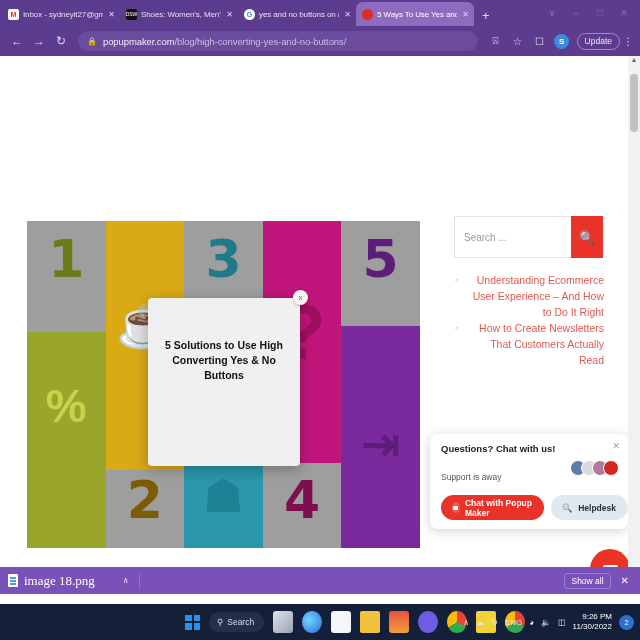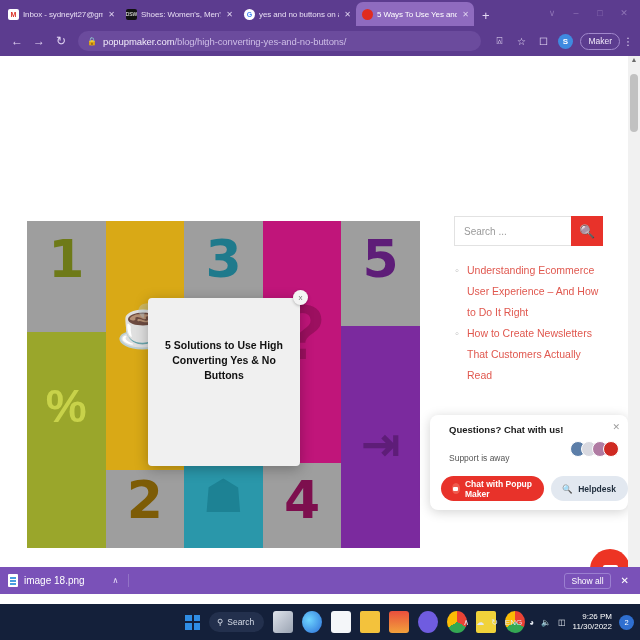--- a/index.html
+++ b/index.html
@@ -304,7 +304,7 @@
         <div class="ni">
             <span class="avatar-chip">S</span>
           </div>
-        <div class="updatebtn">Maker</div>
+        <div class="updatebtn">Update</div>
         <div class="kebab">⋮</div>
       </div>
     </div>

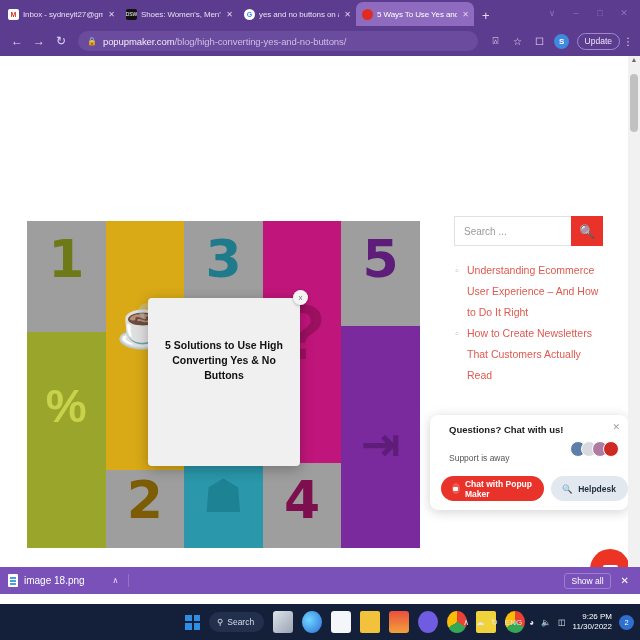--- a/index.html
+++ b/index.html
@@ -116,7 +116,7 @@
 
   
   .sidebar { position:absolute; left:454px; top:160px; width:150px; }
-  .searchrow { display:flex; height:30px; width:149px; }
+  .searchrow { display:flex; height:42px; width:149px; }
   .searchrow .sbox {
     flex:1 1 auto; border:1px solid #e2e2e2; border-right:none; background:#fff;
     display:flex; align-items:center; padding-left:9px; font-size:10px; color:#9a9a9a;

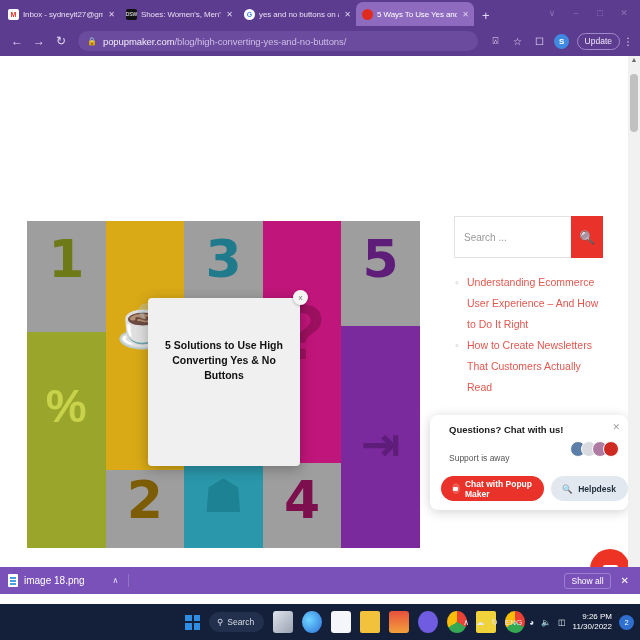--- a/index.html
+++ b/index.html
@@ -130,7 +130,7 @@
   }
   .side-list { margin-top:14px; list-style:none; }
   .side-list li {
-    font-size:10.5px; line-height:21px; color:#e0584f; position:relative; padding-left:13px;
+    font-size:10.5px; line-height:16px; color:#e0584f; position:relative; padding-left:13px;text-align:right;
   }
   .side-list li::before {
     content:"\25E6"; position:absolute; left:1px; top:0; color:#b9b9b9; font-size:11px;

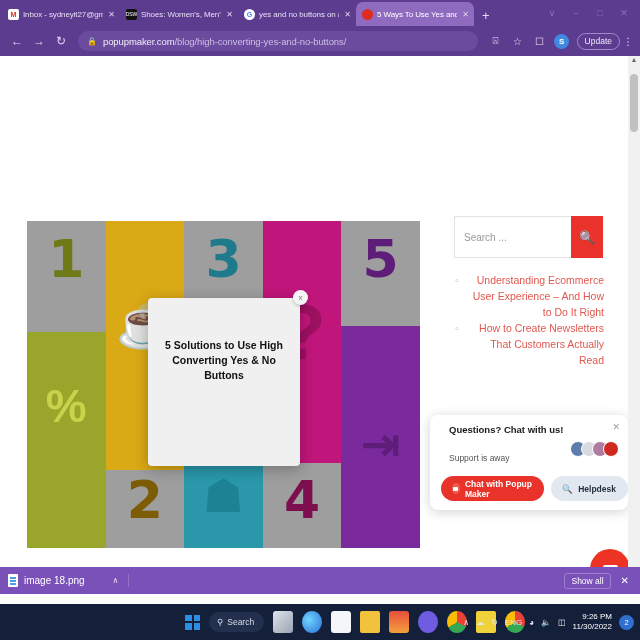--- a/index.html
+++ b/index.html
@@ -152,9 +152,9 @@
 
   
   .chatcard {
-    position:absolute; left:430px; top:359px; width:198px; height:95px;
+    position:absolute; left:430px; top:378px; width:198px; height:95px;
     background:#ffffff; border-radius:8px;
-    box-shadow:0 2px 12px rgba(0,0,0,0.18); padding:9px 19px;
+    box-shadow:0 2px 12px rgba(0,0,0,0.18); padding:9px 11px;
   }
   .chatcard .ct { font-size:9.5px; font-weight:bold; color:#1b1b1b; }
   .chatcard .cclose {

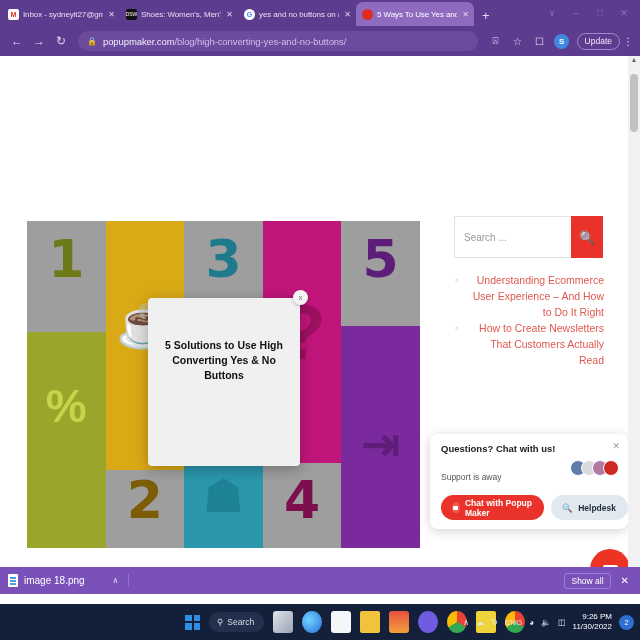--- a/index.html
+++ b/index.html
@@ -220,7 +220,7 @@
   .dlitem { display:flex; align-items:center; gap:6px; padding-right:10px; border-right:1px solid #9273c6; }
   .dlicon { width:10px; height:13px; background:#ffffff; border-radius:1px; position:relative; }
   .dlicon::after { content:""; position:absolute; left:2px; top:3px; width:6px; height:1.5px; background:#4a9fe0; box-shadow:0 3px 0 #4a9fe0, 0 6px 0 #4a9fe0; }
-  .dlname { font-size:10px; color:#ffffff; }
+  .dlname { font-size:13px; color:#ffffff;font-family:Liberation Serif, serif; }
   .dlchev { font-size:8px; color:#e8defa; margin-left:22px; }
   .dlright { margin-left:auto; display:flex; align-items:center; gap:10px; }
   .showall { font-size:8.5px; color:#ffffff; border:1px solid #9b7fd0; border-radius:3px; padding:2px 6px; }

